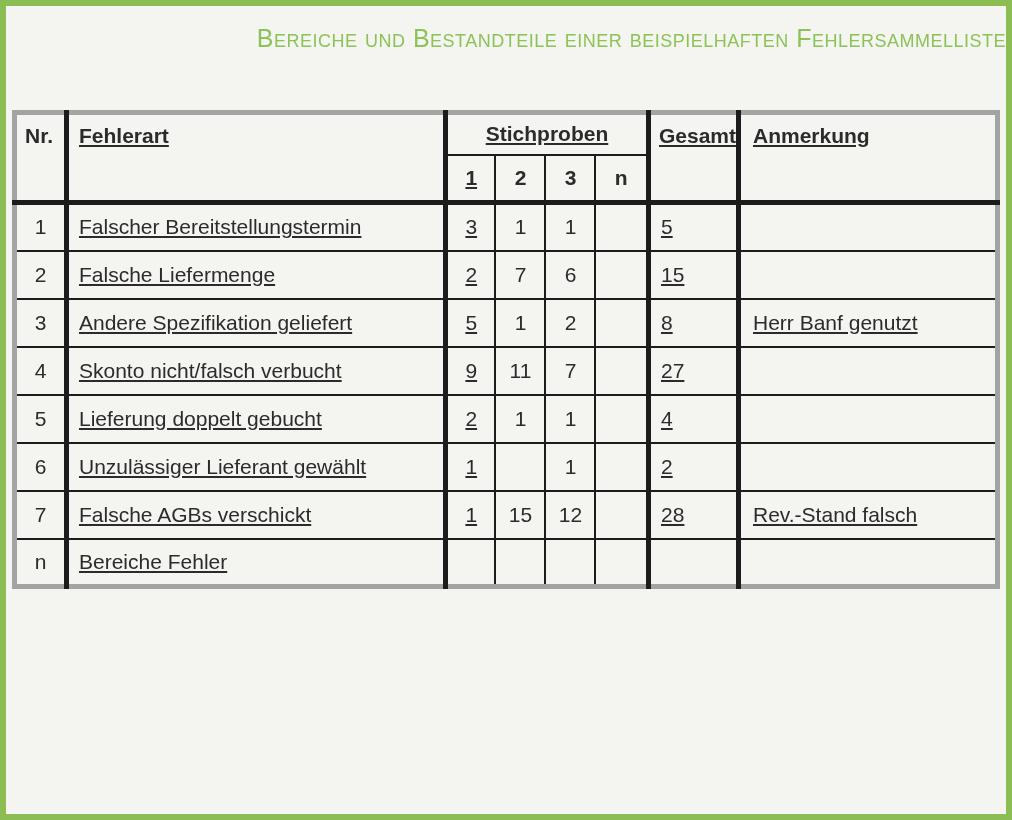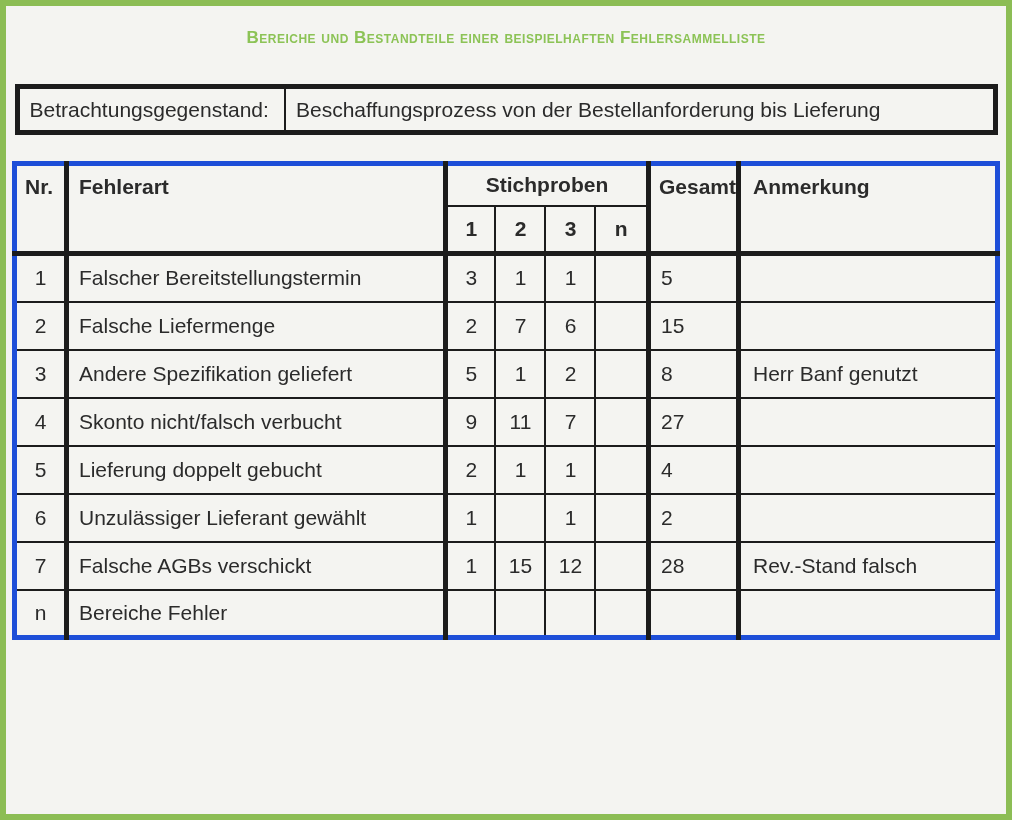--- a/index.html
+++ b/index.html
@@ -15,10 +15,10 @@
   }
   .title {
     margin: 18px 0 0 0;
-    text-align: center;
-    font-size: 17px;
+    text-align: right;
+    font-size: 25px;
     line-height: 28px;
-    font-weight: bold;
+    font-weight: normal;
     font-variant: small-caps;
     letter-spacing: 0.5px;
     color: #8cc356;

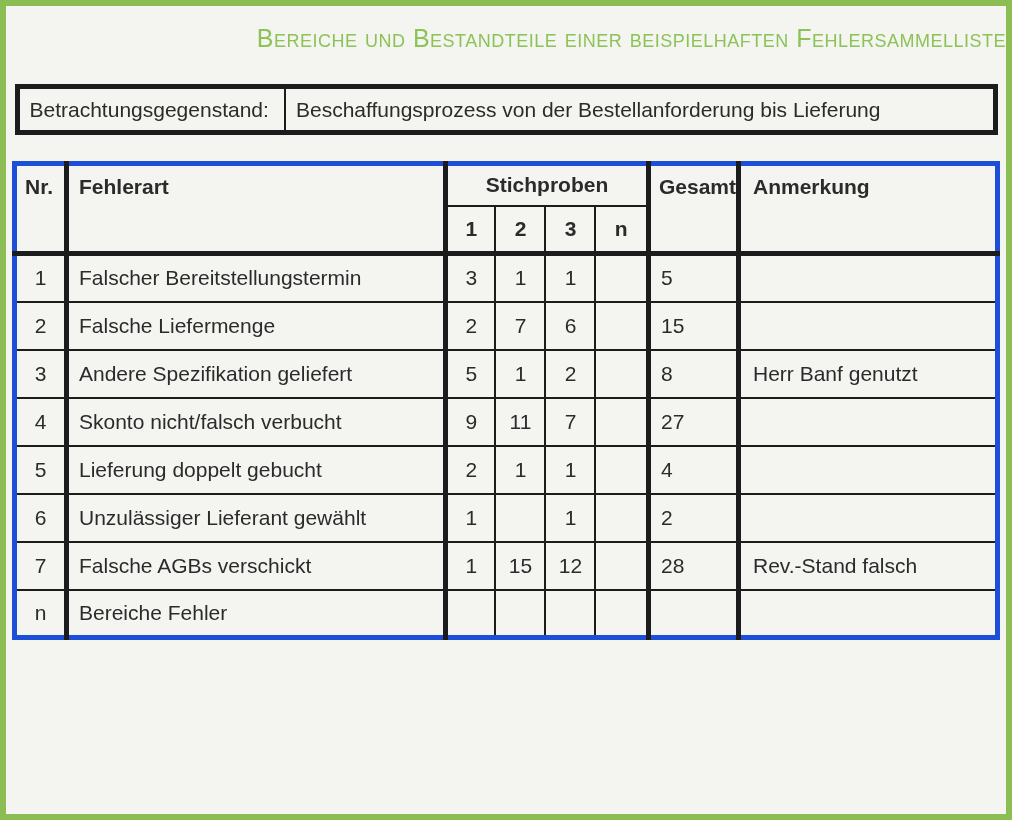--- a/index.html
+++ b/index.html
@@ -101,10 +101,6 @@
 
 <table class="info-table">
   <tbody>
-    <tr>
-      <td class="label">Betrachtungsgegenstand:</td>
-      <td>Beschaffungsprozess von der Bestellanforderung bis Lieferung</td>
-    </tr>
   </tbody>
 </table>
 

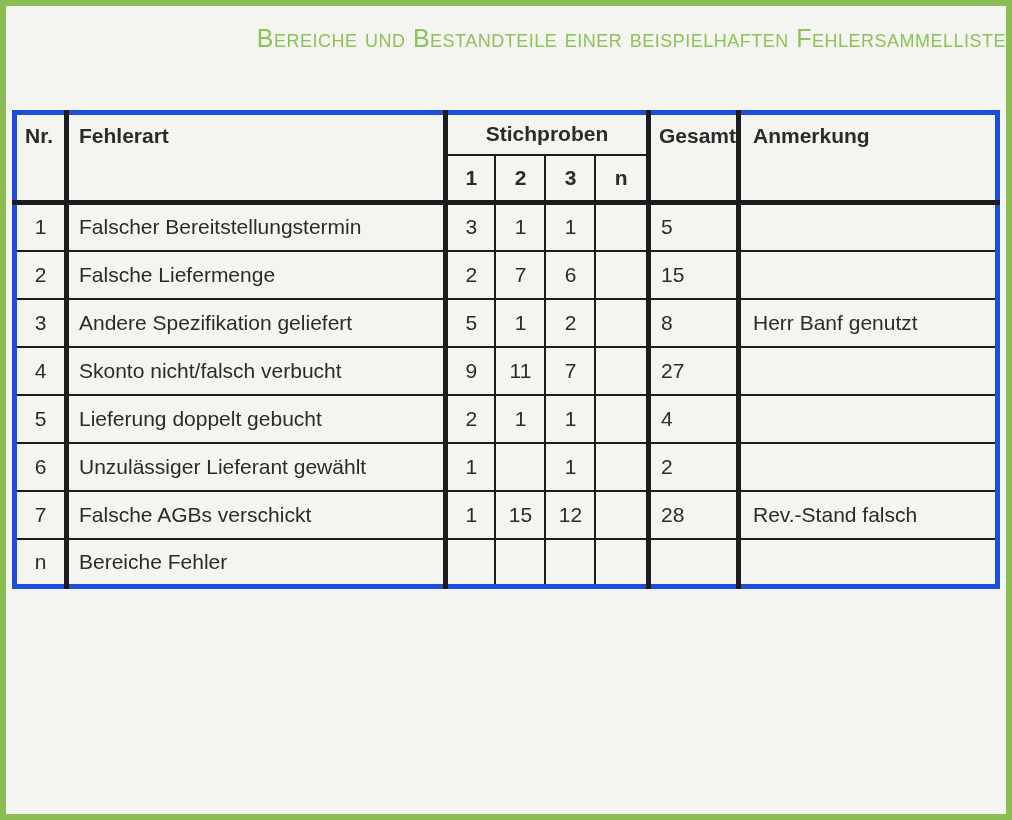--- a/index.html
+++ b/index.html
@@ -47,7 +47,7 @@
   .main-table {
     margin: 26px auto 0 auto;
     width: 983px;
-    border: 5px solid #1d4ed8;
+    border: 5px solid #a3a3a3;
   }
   .main-table th, .main-table td {
     border: 2px solid #1c1c1c;

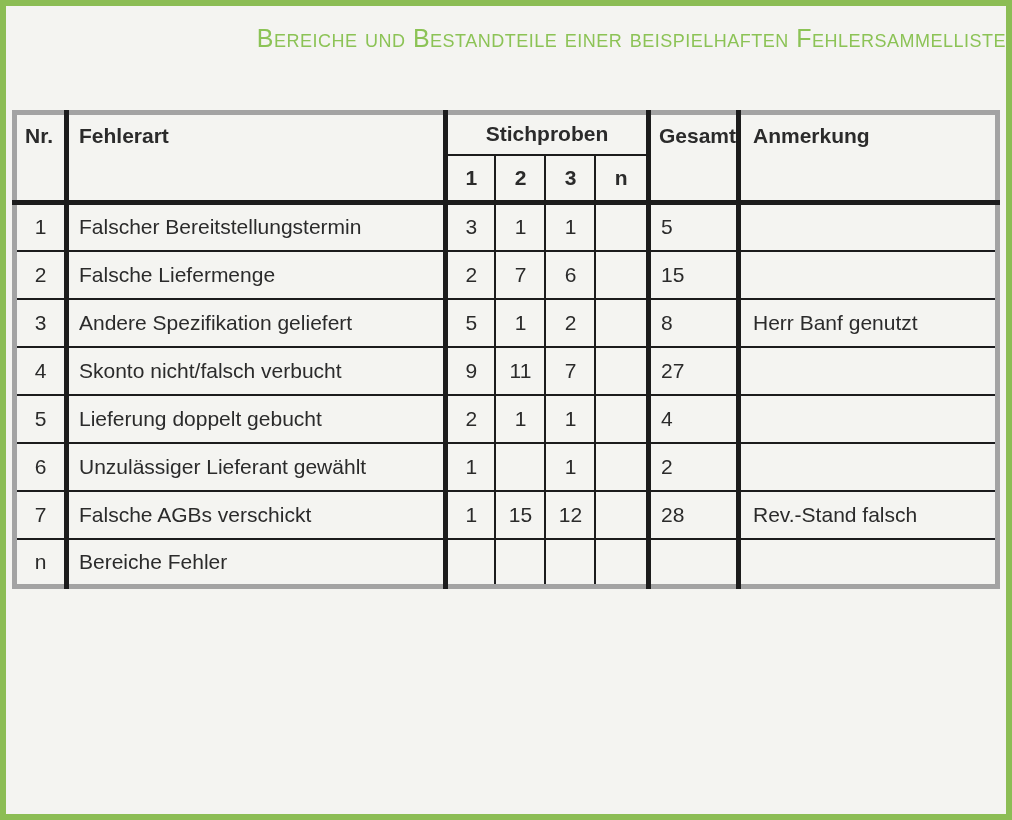--- a/index.html
+++ b/index.html
@@ -62,7 +62,7 @@
   .col-sn { width: 53px; }
   .col-gesamt { width: 90px; }
   .col-anmerkung { width: 259px; }
-  .bl-thick { border-left: 5px solid #1c1c1c !important; }
+  .bl-thick { border-left: 5px solid #1c1c1c !important; text-decoration: underline; }
   .main-table th {
     font-weight: bold;
     text-align: left;

